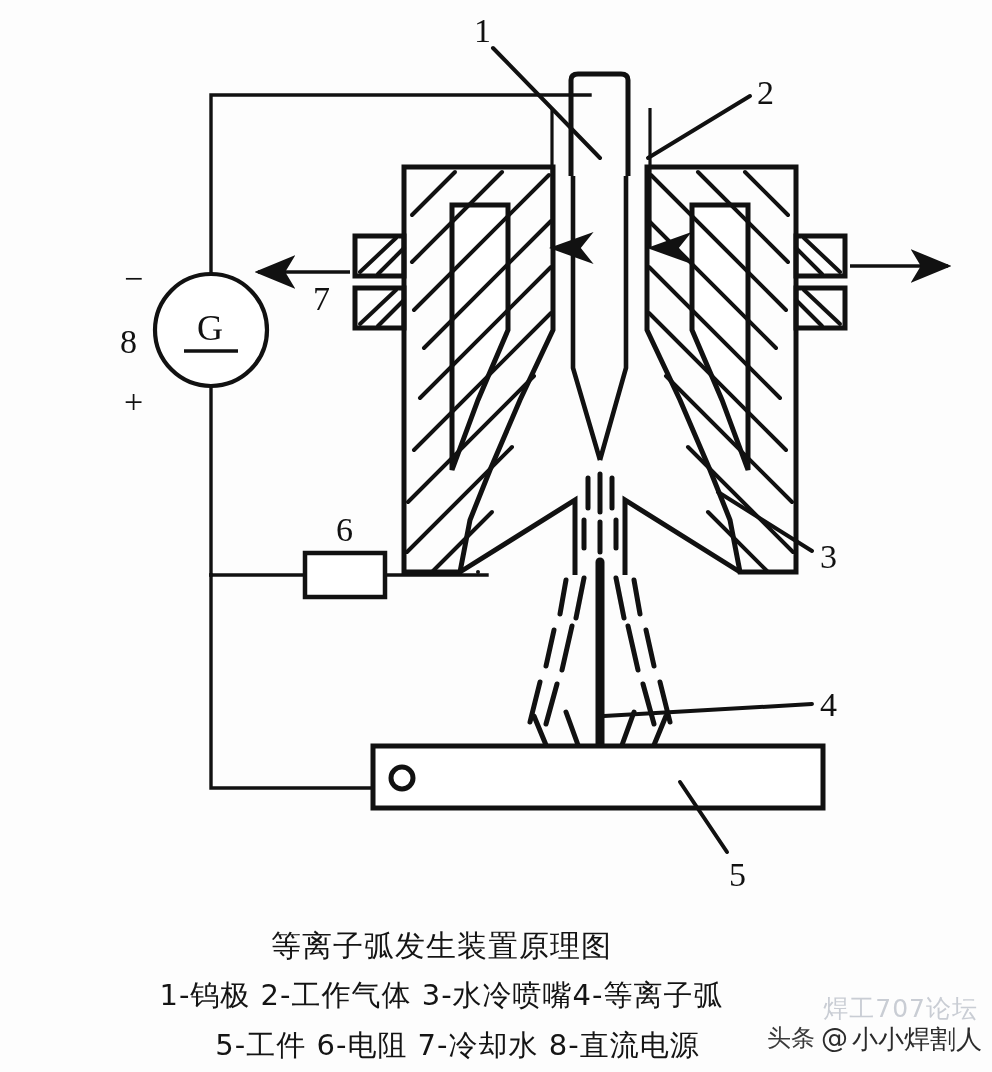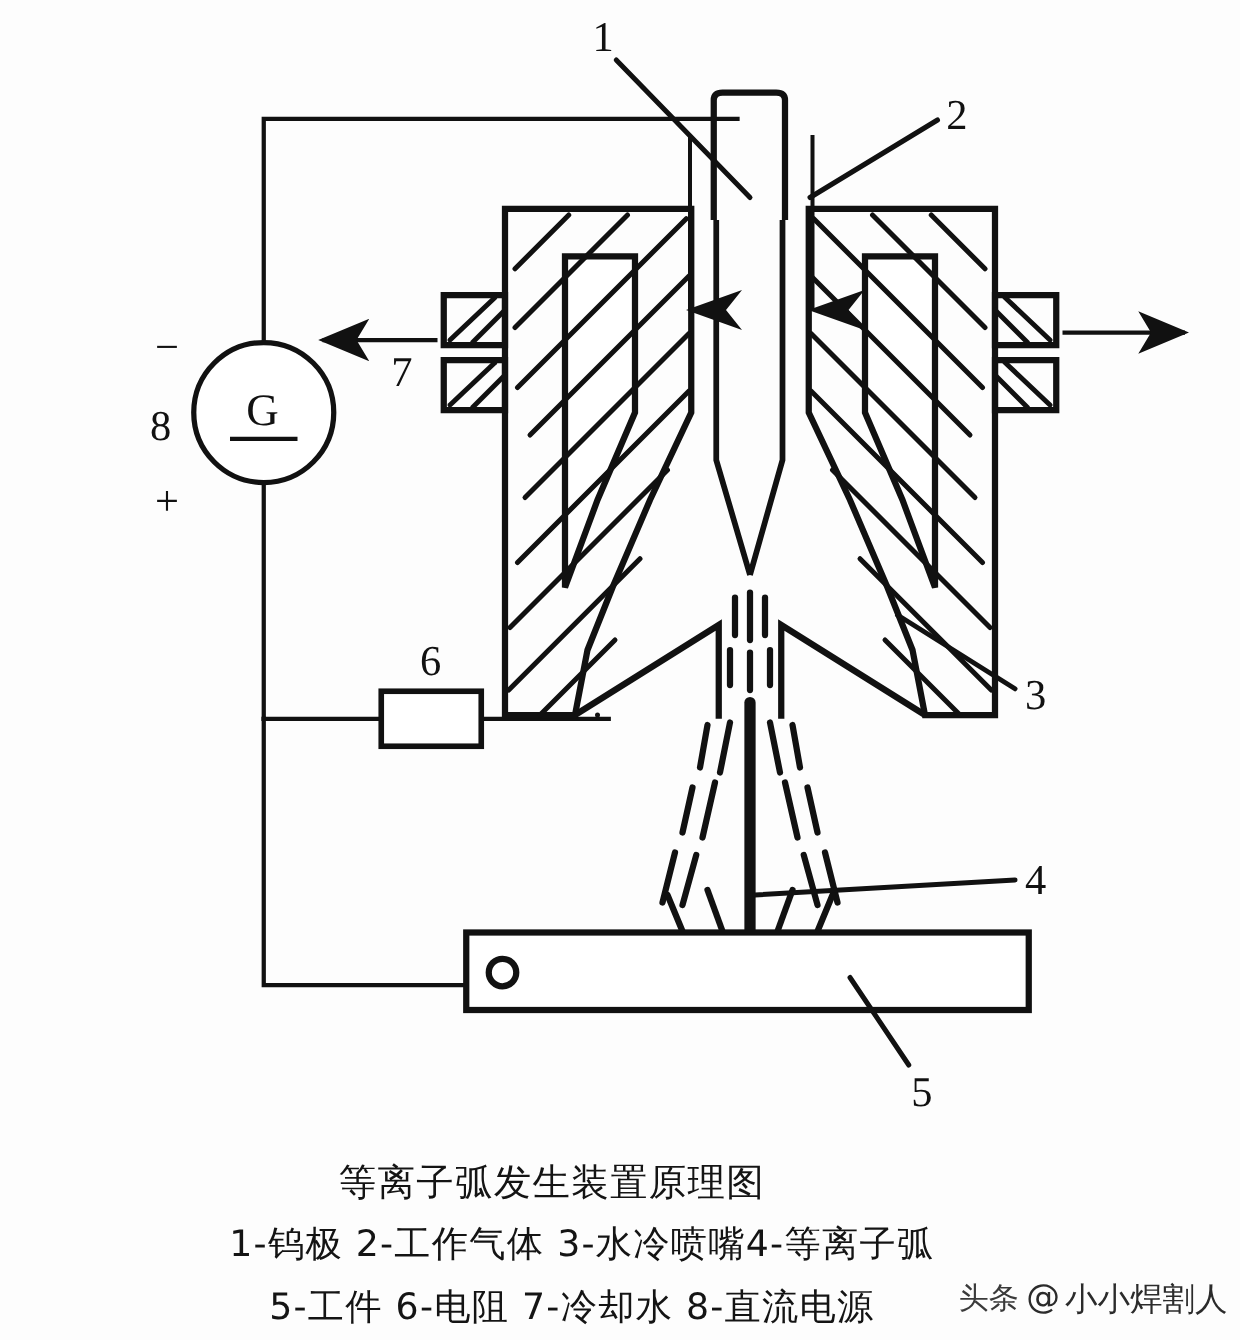--- a/index.html
+++ b/index.html
@@ -62,7 +62,7 @@
     white-space: nowrap;
   }
   #caption-title { top: 926px; font-size: 30px; }
-  #caption-line1 { top: 976px; padding-left: 24px; }
+  #caption-line1 { top: 976px; }
   #caption-line2 { top: 1026px; padding-left: 16px; }
 
   .watermark-faint {

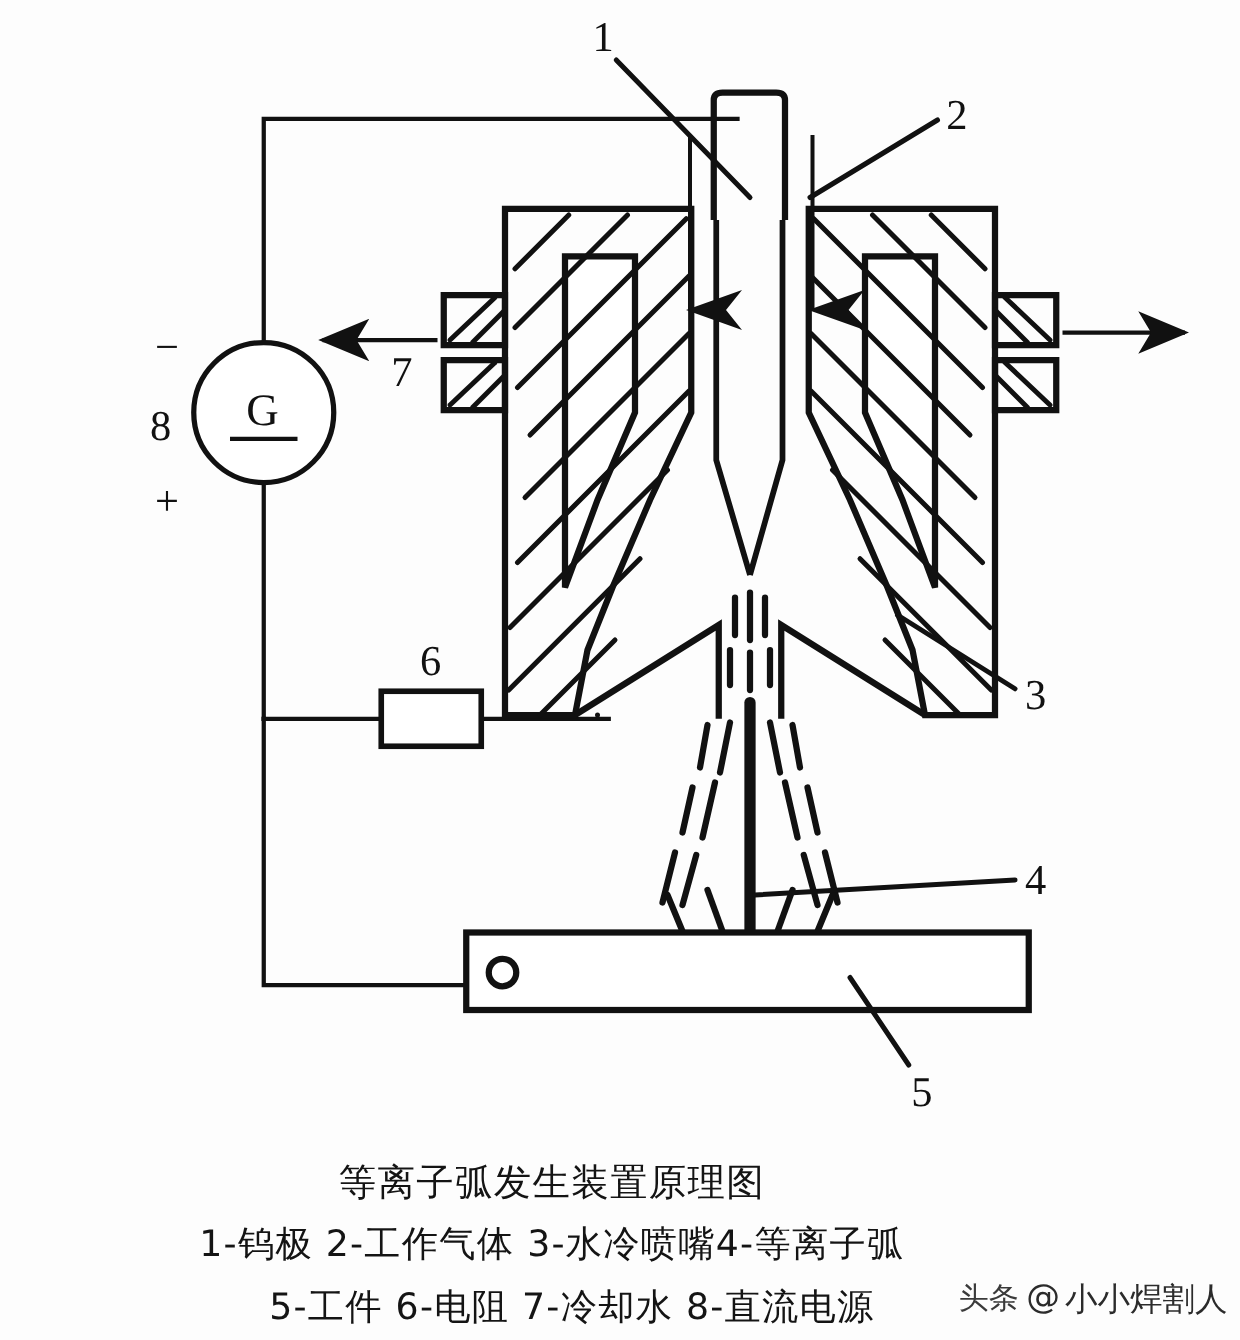--- a/index.html
+++ b/index.html
@@ -283,6 +283,7 @@
   <div class="caption" id="caption-line1">1-钨极  2-工作气体  3-水冷喷嘴4-等离子弧</div>
   <div class="caption" id="caption-line2">5-工件  6-电阻  7-冷却水  8-直流电源</div>
 
+  <div class="watermark-faint">焊工707论坛</div>
   <div class="watermark-main">
     <span class="wm-prefix">头条</span>
     <span class="wm-at">@</span>

